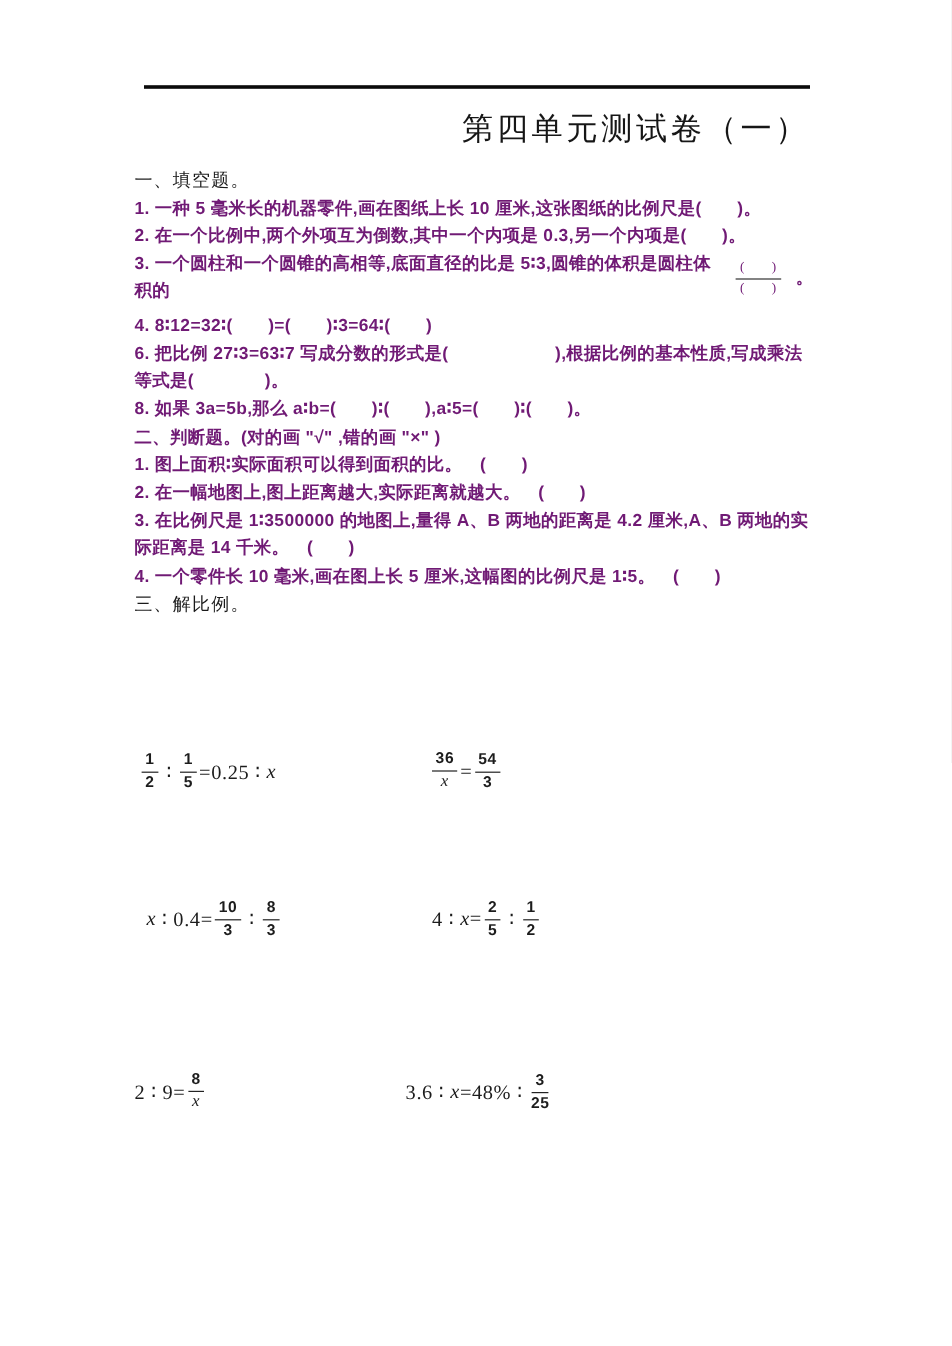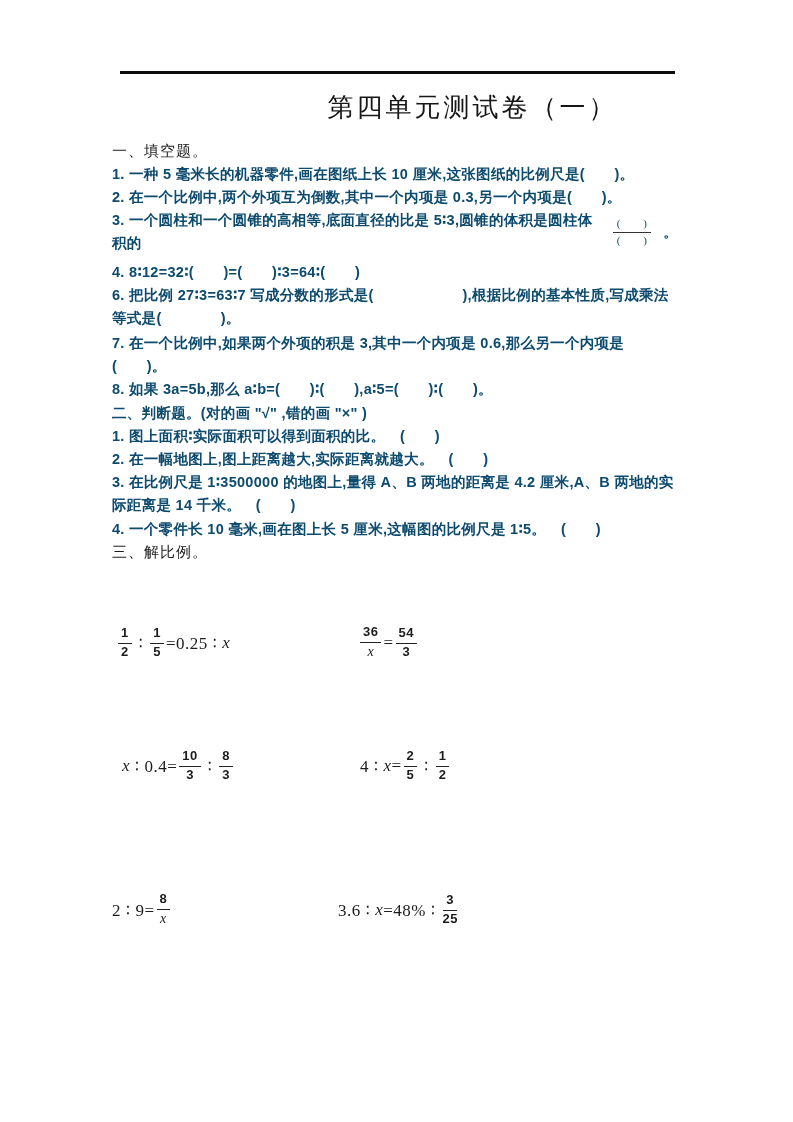--- a/index.html
+++ b/index.html
@@ -21,7 +21,7 @@
     position:absolute;
     left:120px;top:90px;width:555px;
     padding-left:150px;width:405px;
-    text-align:center;
+    text-align:right;
     font:26px "Liberation Serif","DejaVu Serif",serif;
     letter-spacing:3px;
     color:#161616;

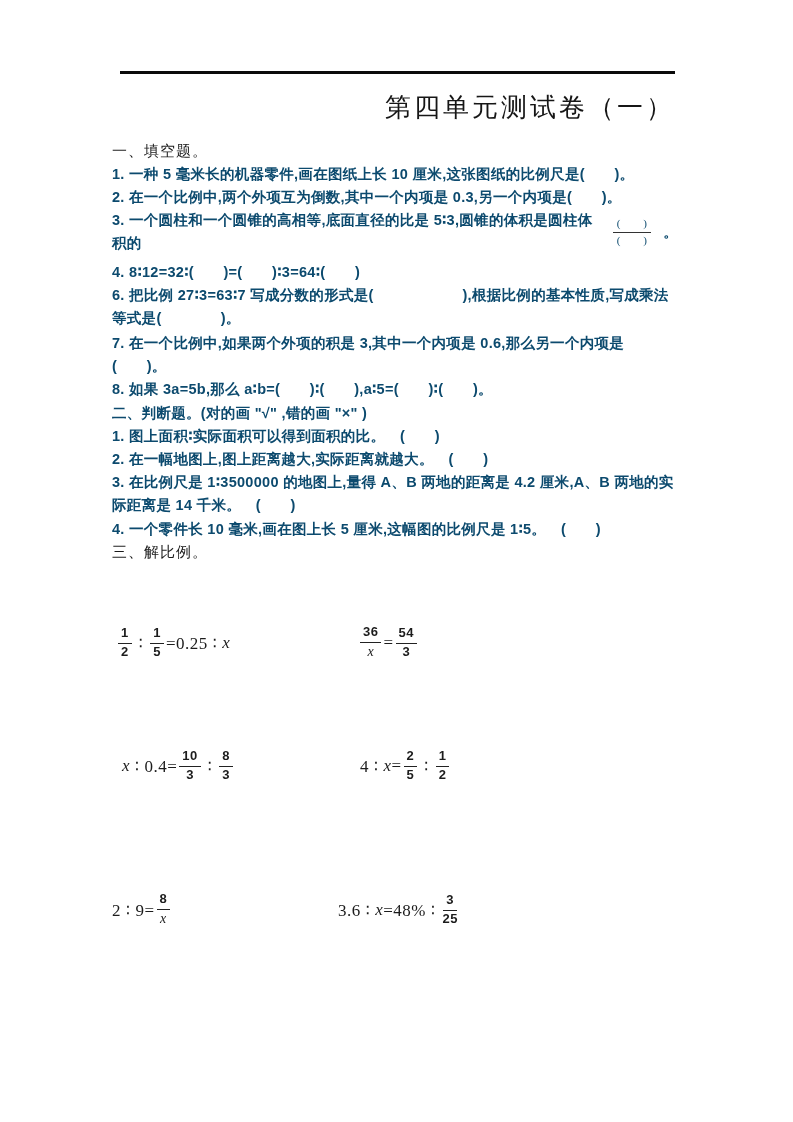--- a/index.html
+++ b/index.html
@@ -43,7 +43,7 @@
     font-size:14.5px;
     line-height:23px;
     letter-spacing:0.3px;
-    color:#0c4a6e;
+    color:#701a75;
   }
   .fracline{
     display:flex;align-items:center;

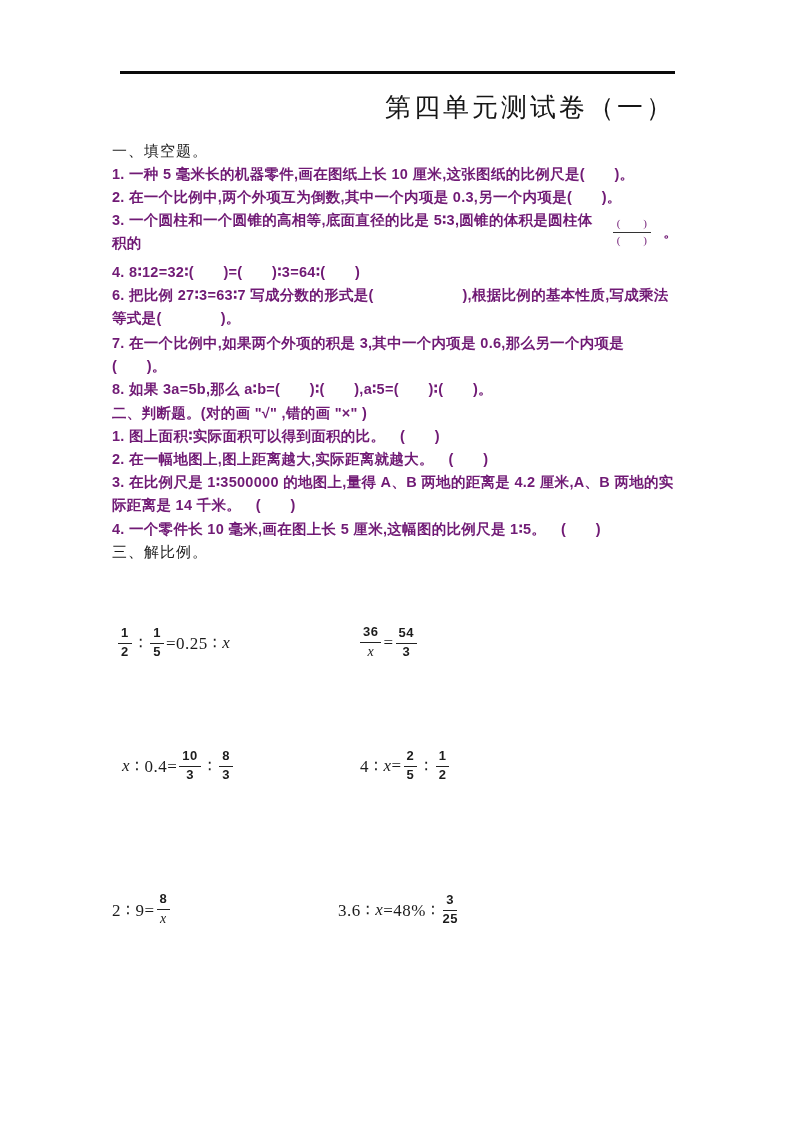--- a/index.html
+++ b/index.html
@@ -111,7 +111,6 @@
 
     <div class="line mt6">4. 8∶12=32∶(　　)=(　　)∶3=64∶(　　)</div>
     <div class="line">6. 把比例 27∶3=63∶7 写成分数的形式是(　　　　　　),根据比例的基本性质,写成乘法等式是(　　　　)。</div>
-    <div class="line mt2">7. 在一个比例中,如果两个外项的积是 3,其中一个内项是 0.6,那么另一个内项是(　　)。</div>
     <div class="line">8. 如果 3a=5b,那么 a∶b=(　　)∶(　　),a∶5=(　　)∶(　　)。</div>
 
     <div class="sec mt1"><span class="line" style="font-weight:600">二、判断题。(对的画 "√" ,错的画 "×" )</span></div>

